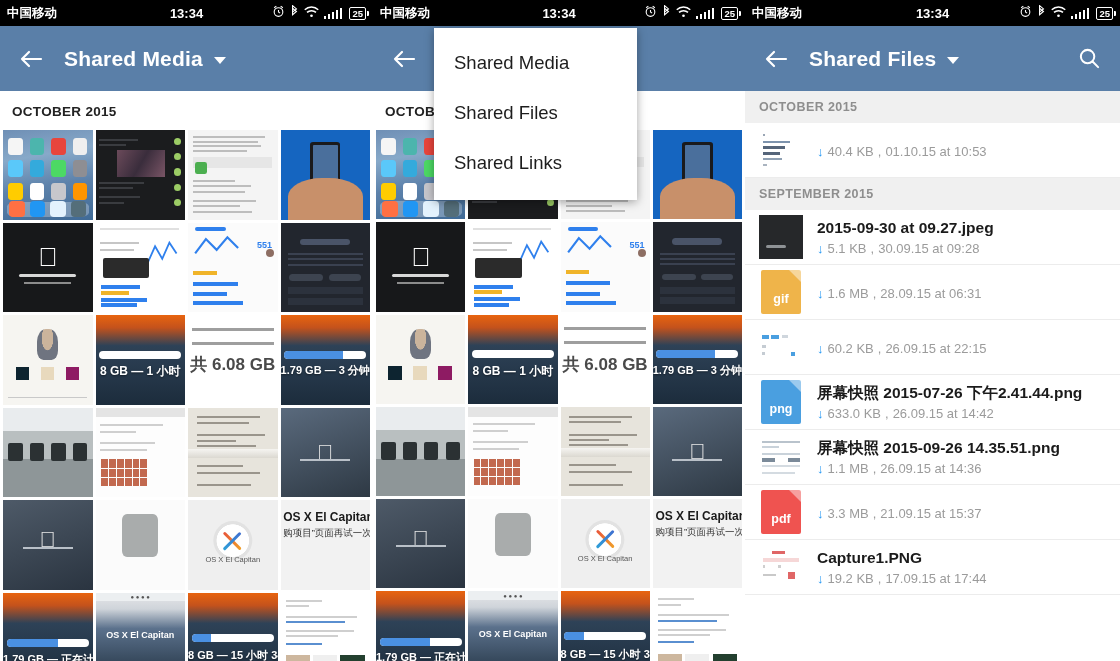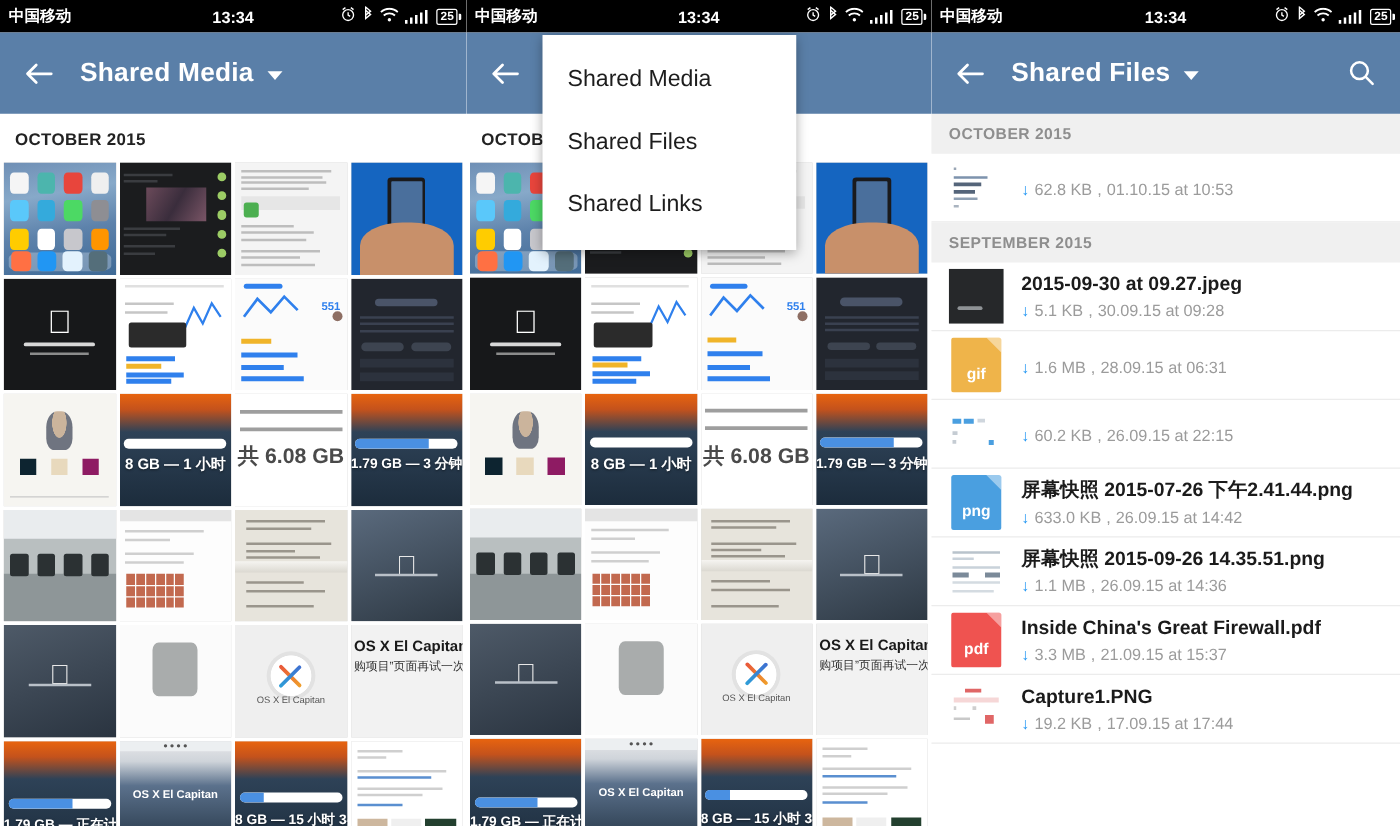--- a/index.html
+++ b/index.html
@@ -926,7 +926,7 @@
       <div class="meta">
         <div class="fsub">
             <span class="dl">↓</span>
-            <span>62.8 KB</span>
+            <span>40.4 KB</span>
             <span>,</span>
             <span>01.10.15 at 10:53</span>
           </div>

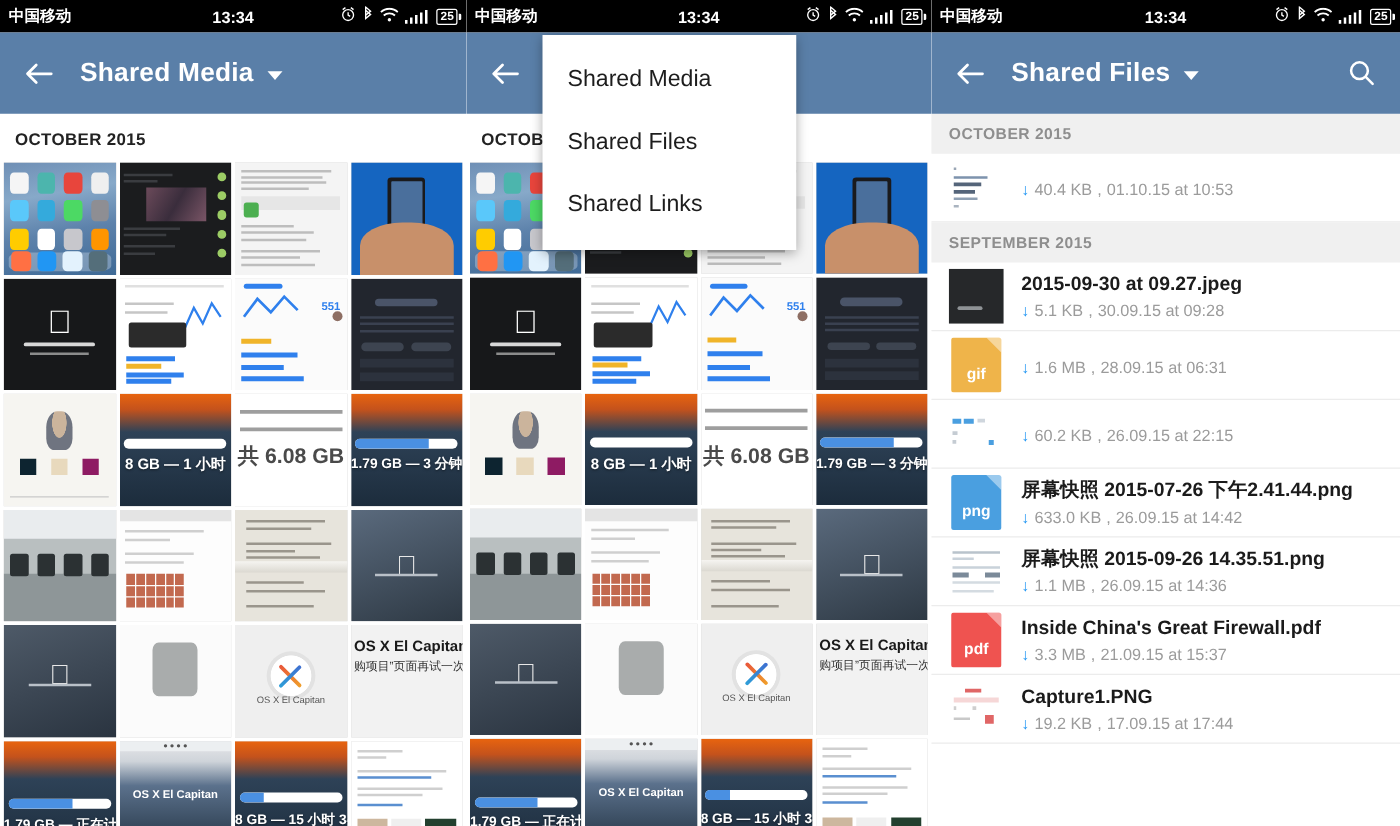--- a/index.html
+++ b/index.html
@@ -1036,7 +1036,6 @@
           </div>
       </div>
       <div class="meta">
-        <div class="fname">Inside China's Great Firewall.pdf</div>
         <div class="fsub">
             <span class="dl">↓</span>
             <span>3.3 MB</span>

